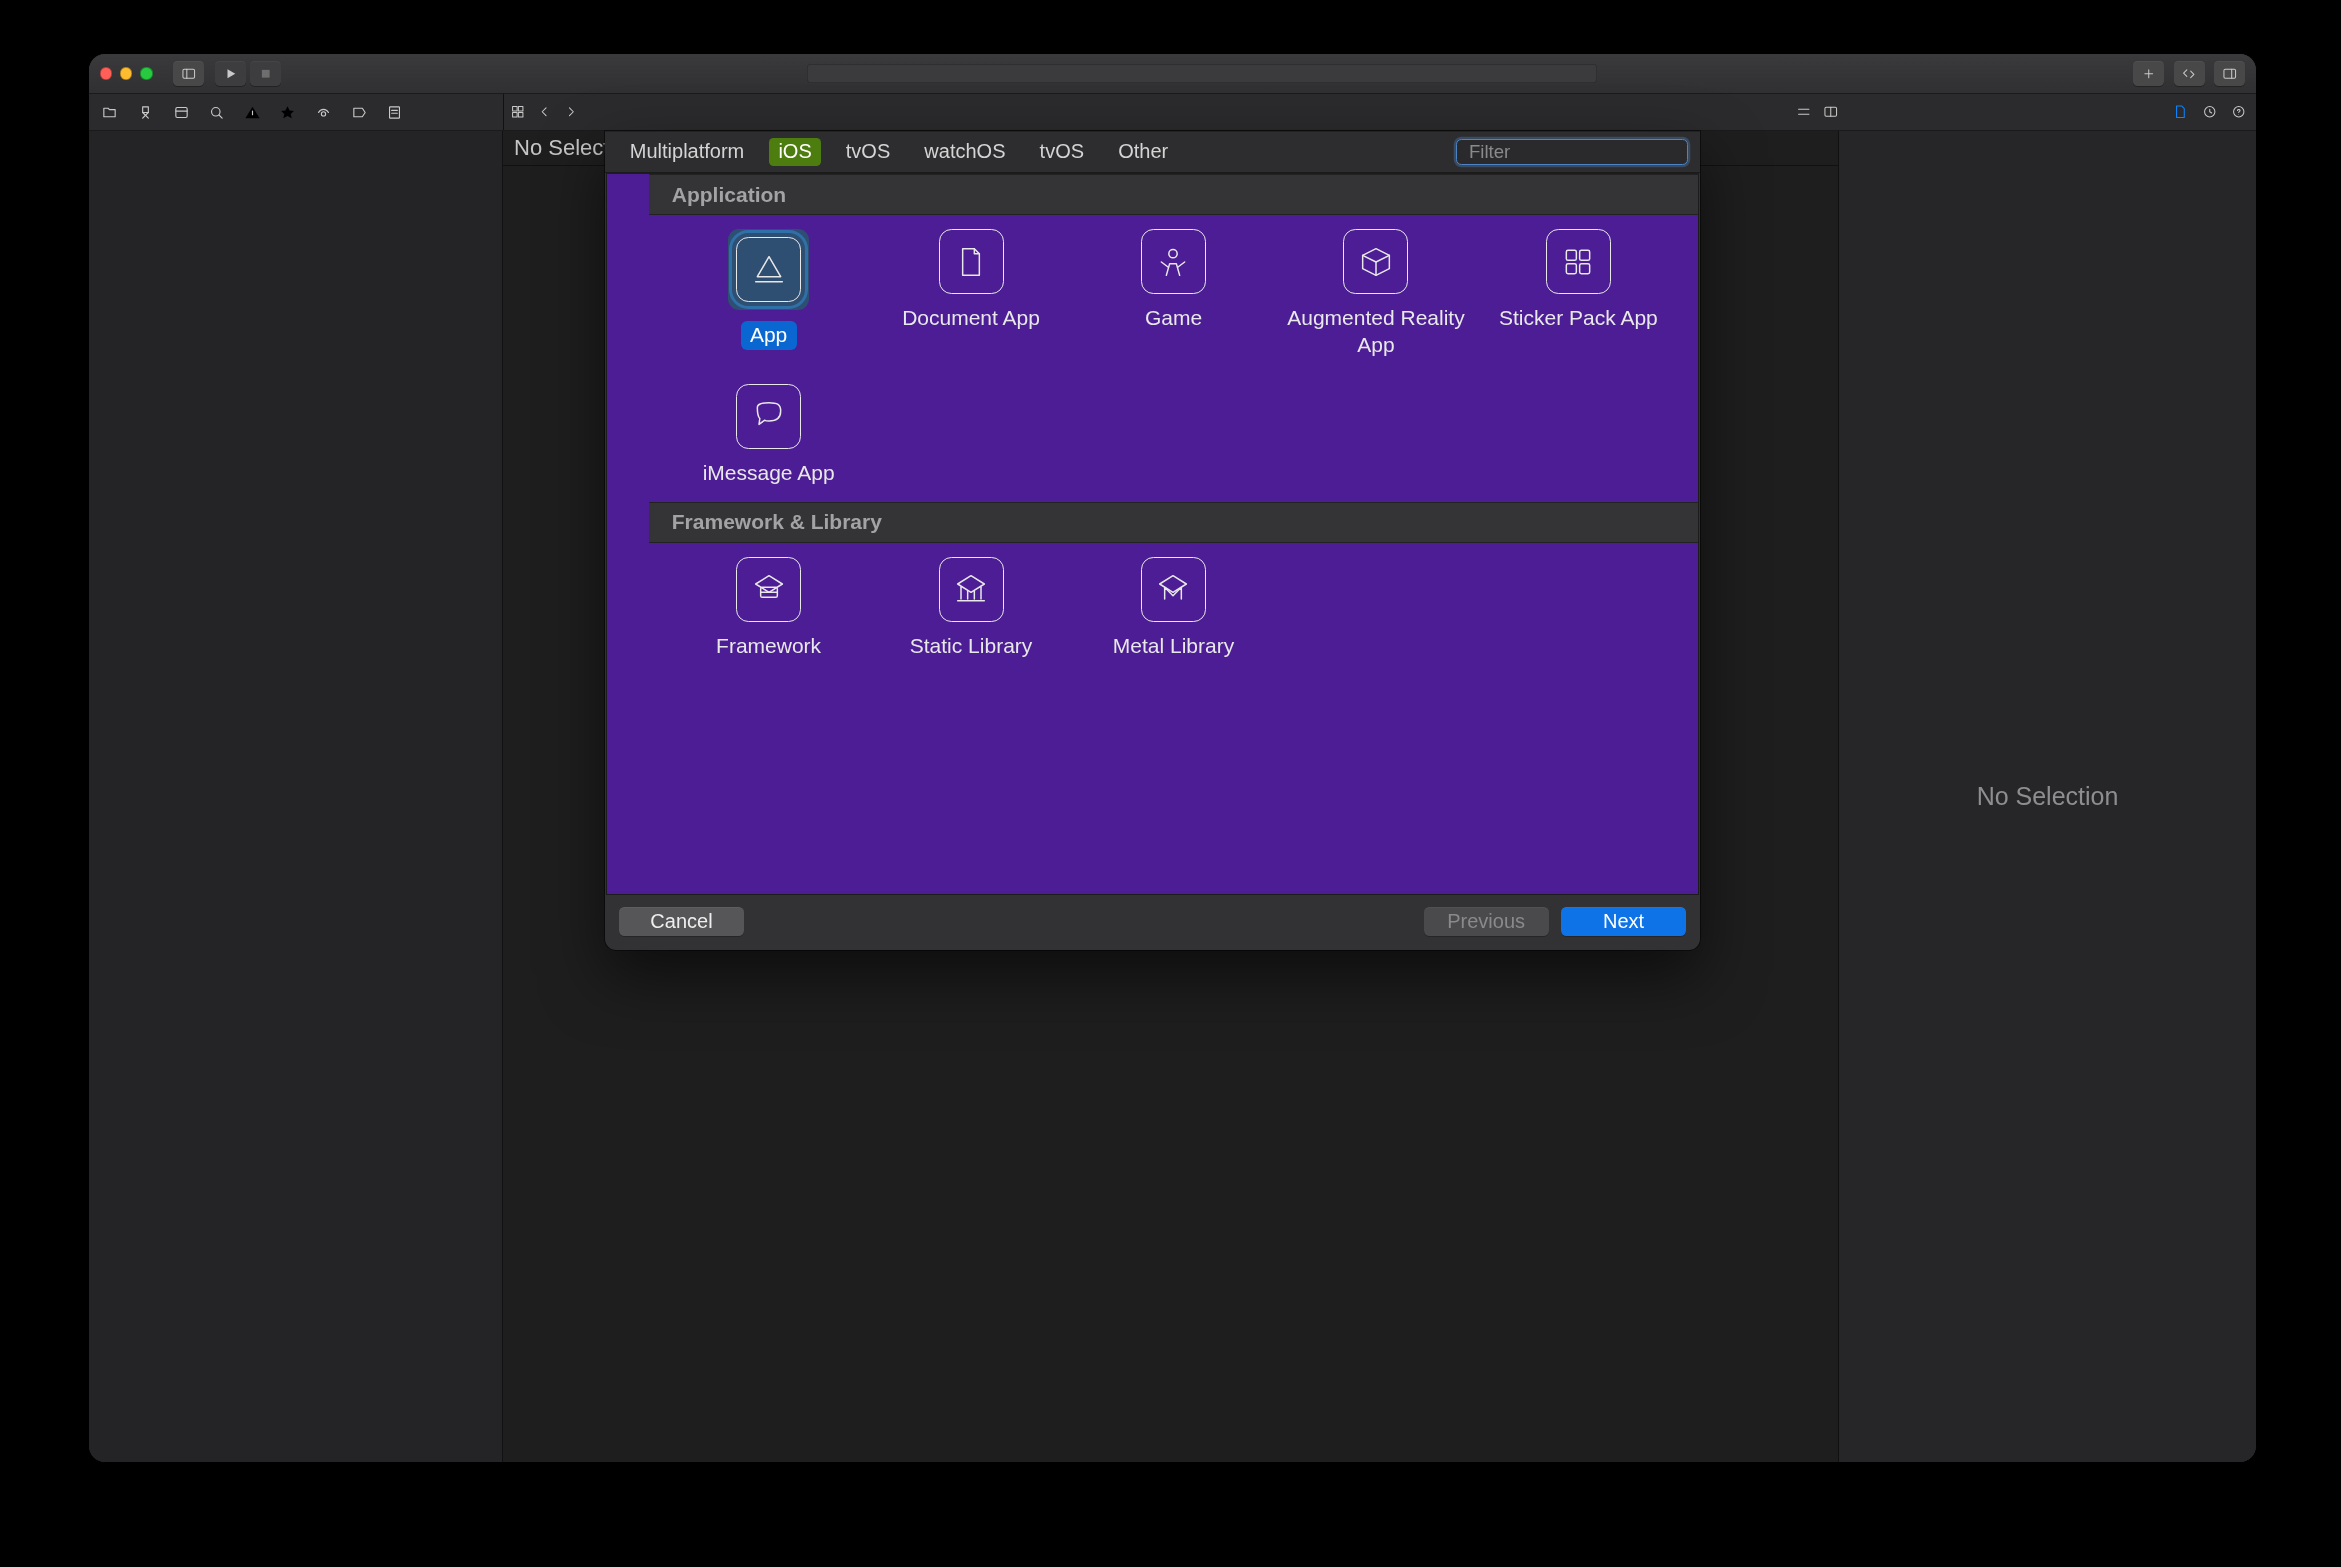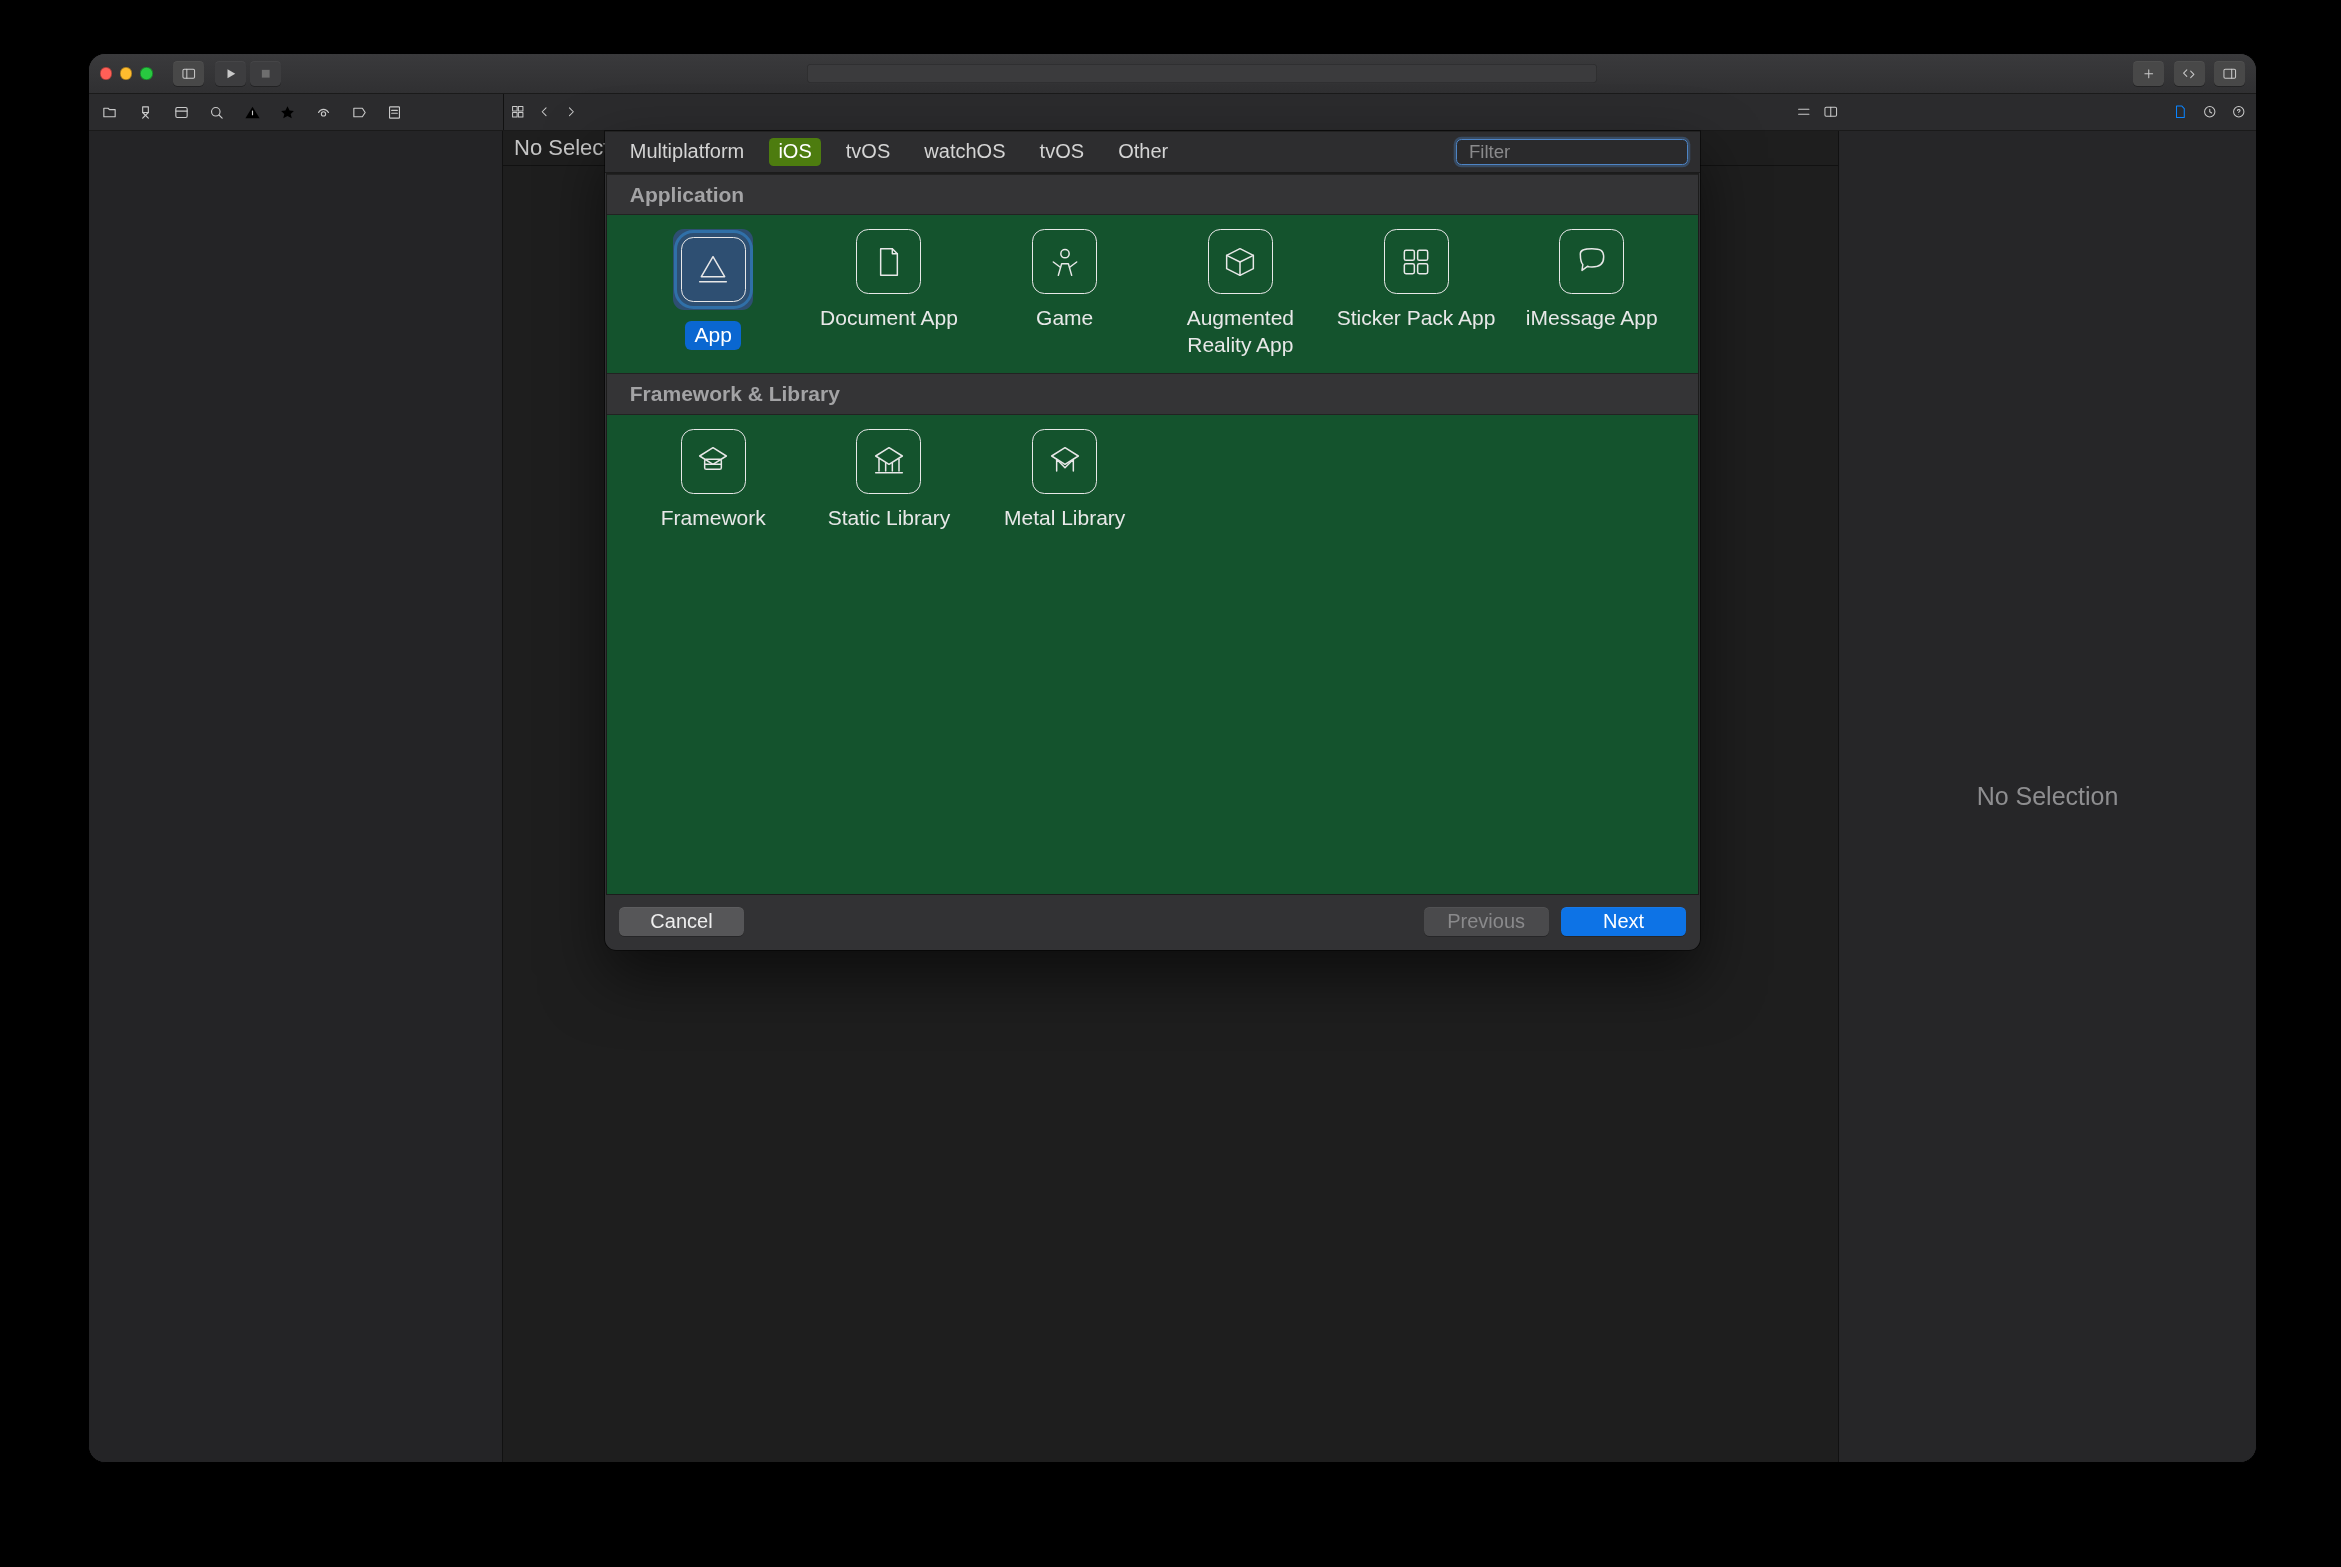--- a/index.html
+++ b/index.html
@@ -141,9 +141,10 @@
   .filter-icon{width:14px;height:14px;color:#9a9a9c;}
   .sheet-body{
     flex:1; overflow:auto;
-    background:#14532d;
+    background:#4c1d95;
     border:0.8px solid #1c1c1c;
     margin: 0 0.8px;
+    padding-left: 42px;
   }
   .section-header{
     background:#343436;

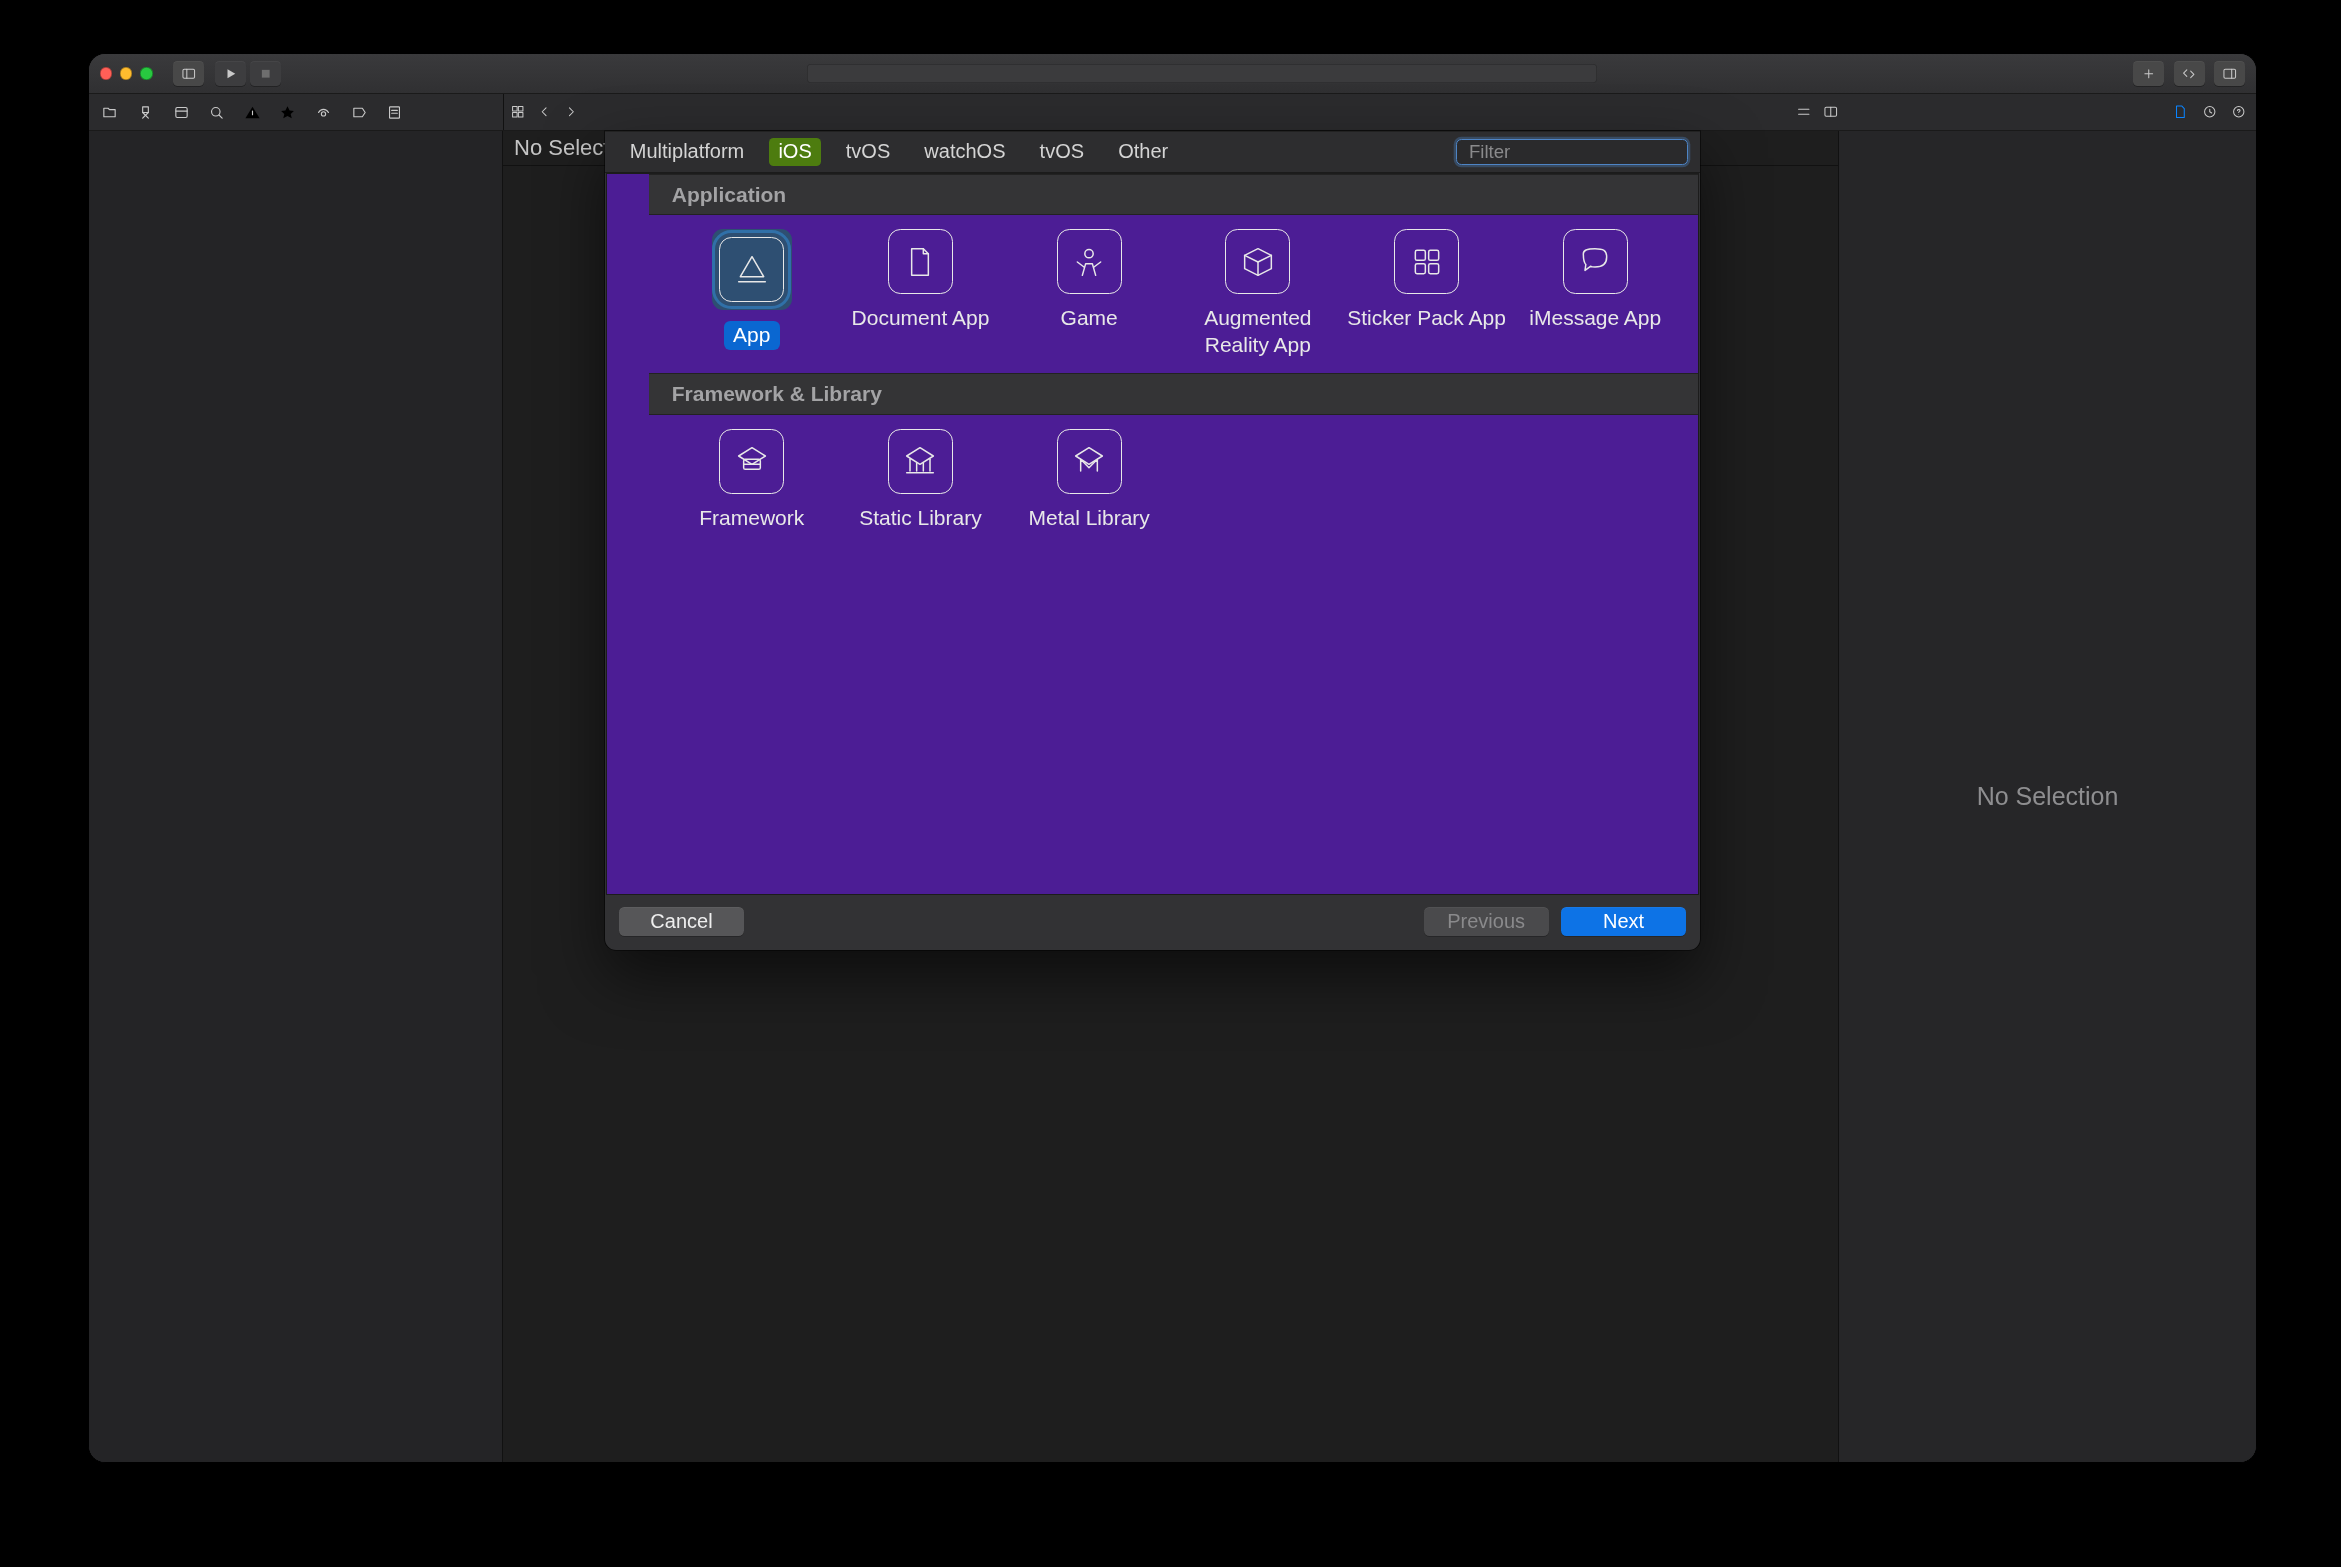--- a/index.html
+++ b/index.html
@@ -156,7 +156,7 @@
   }
   .tmpl-grid{
     display:grid;
-    grid-template-columns:repeat(6, 1fr);
+    grid-template-columns:repeat(5, 1fr);
     padding:14px 18.6px 15.5px;
     row-gap:26px;
   }

